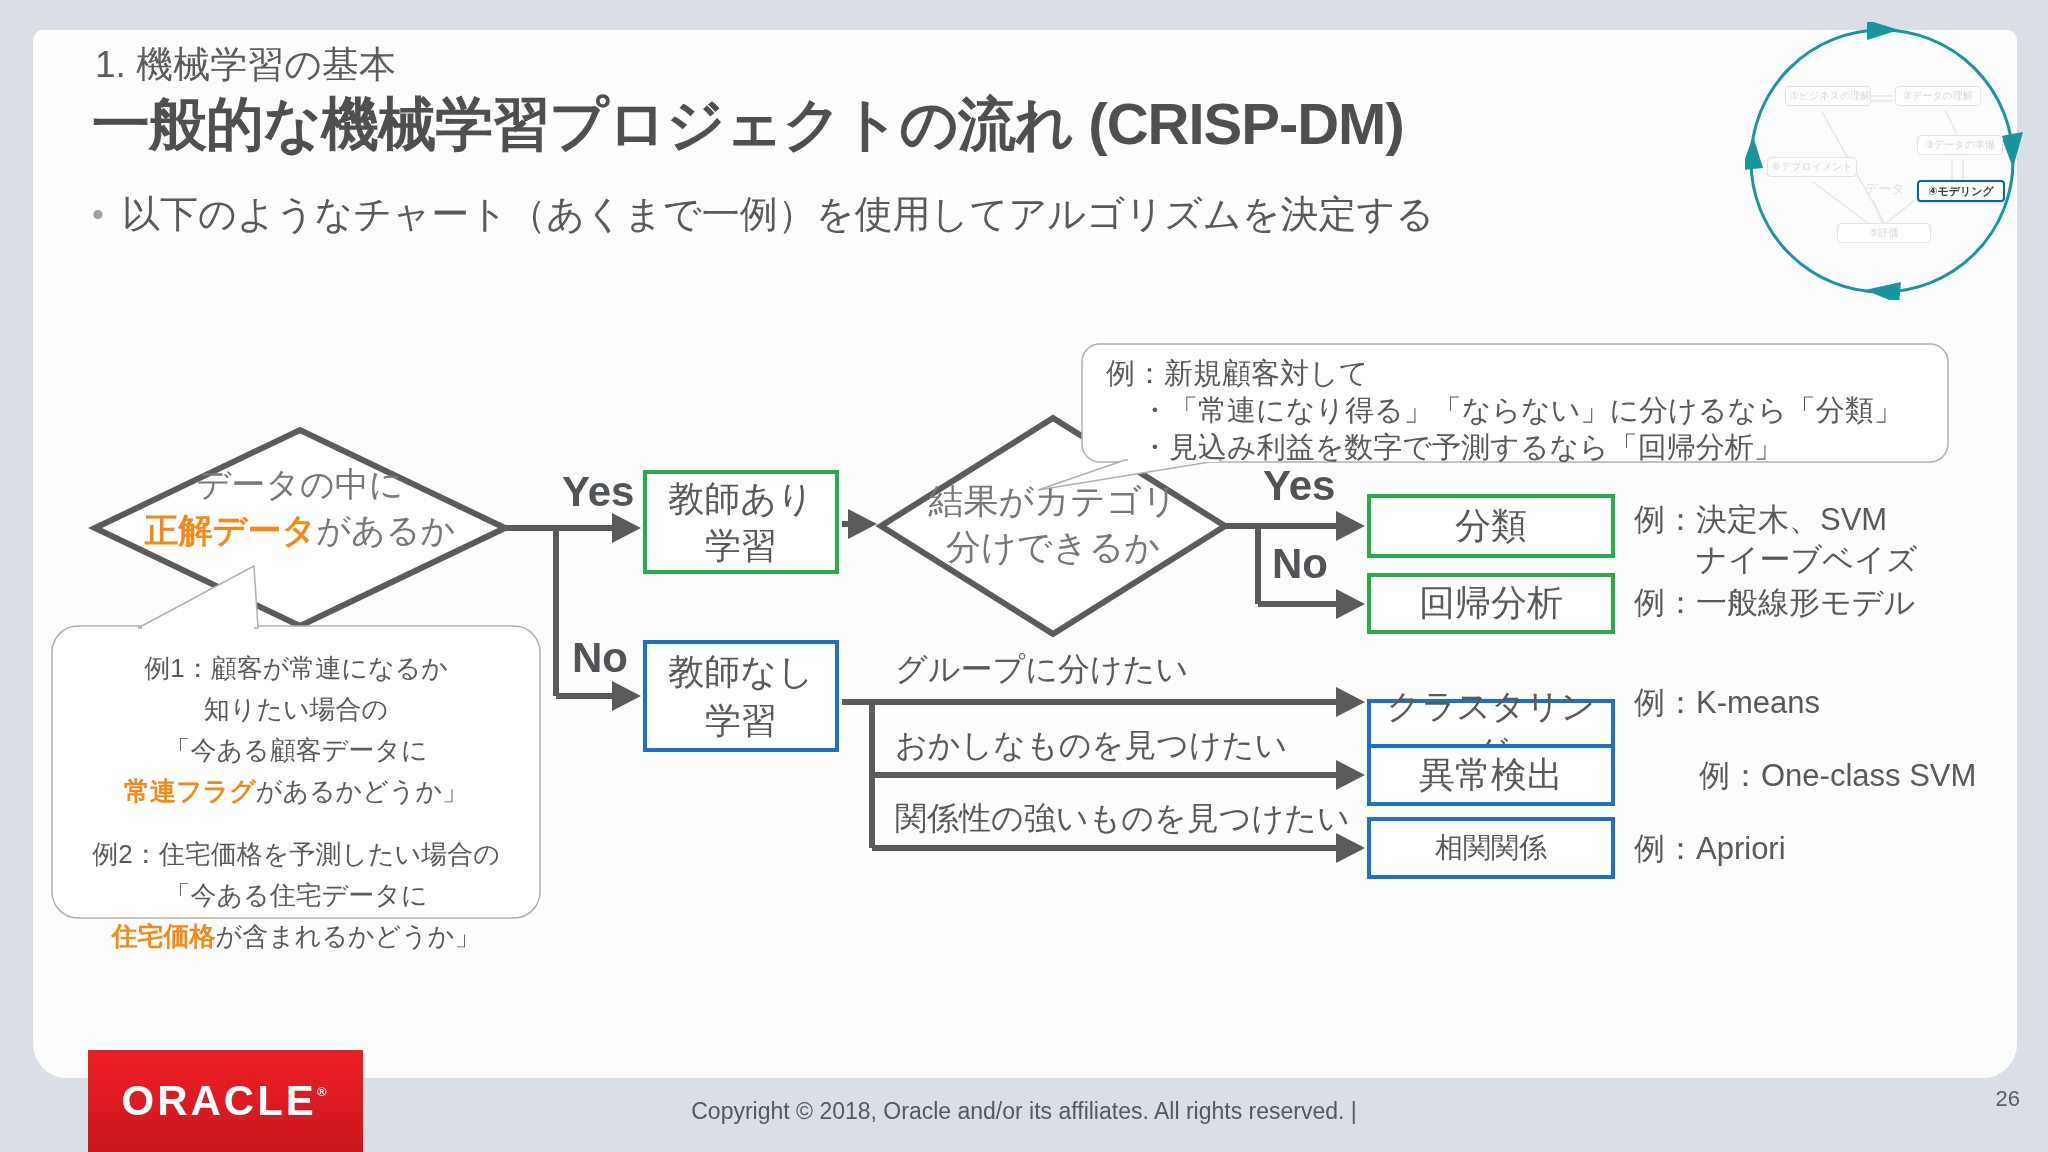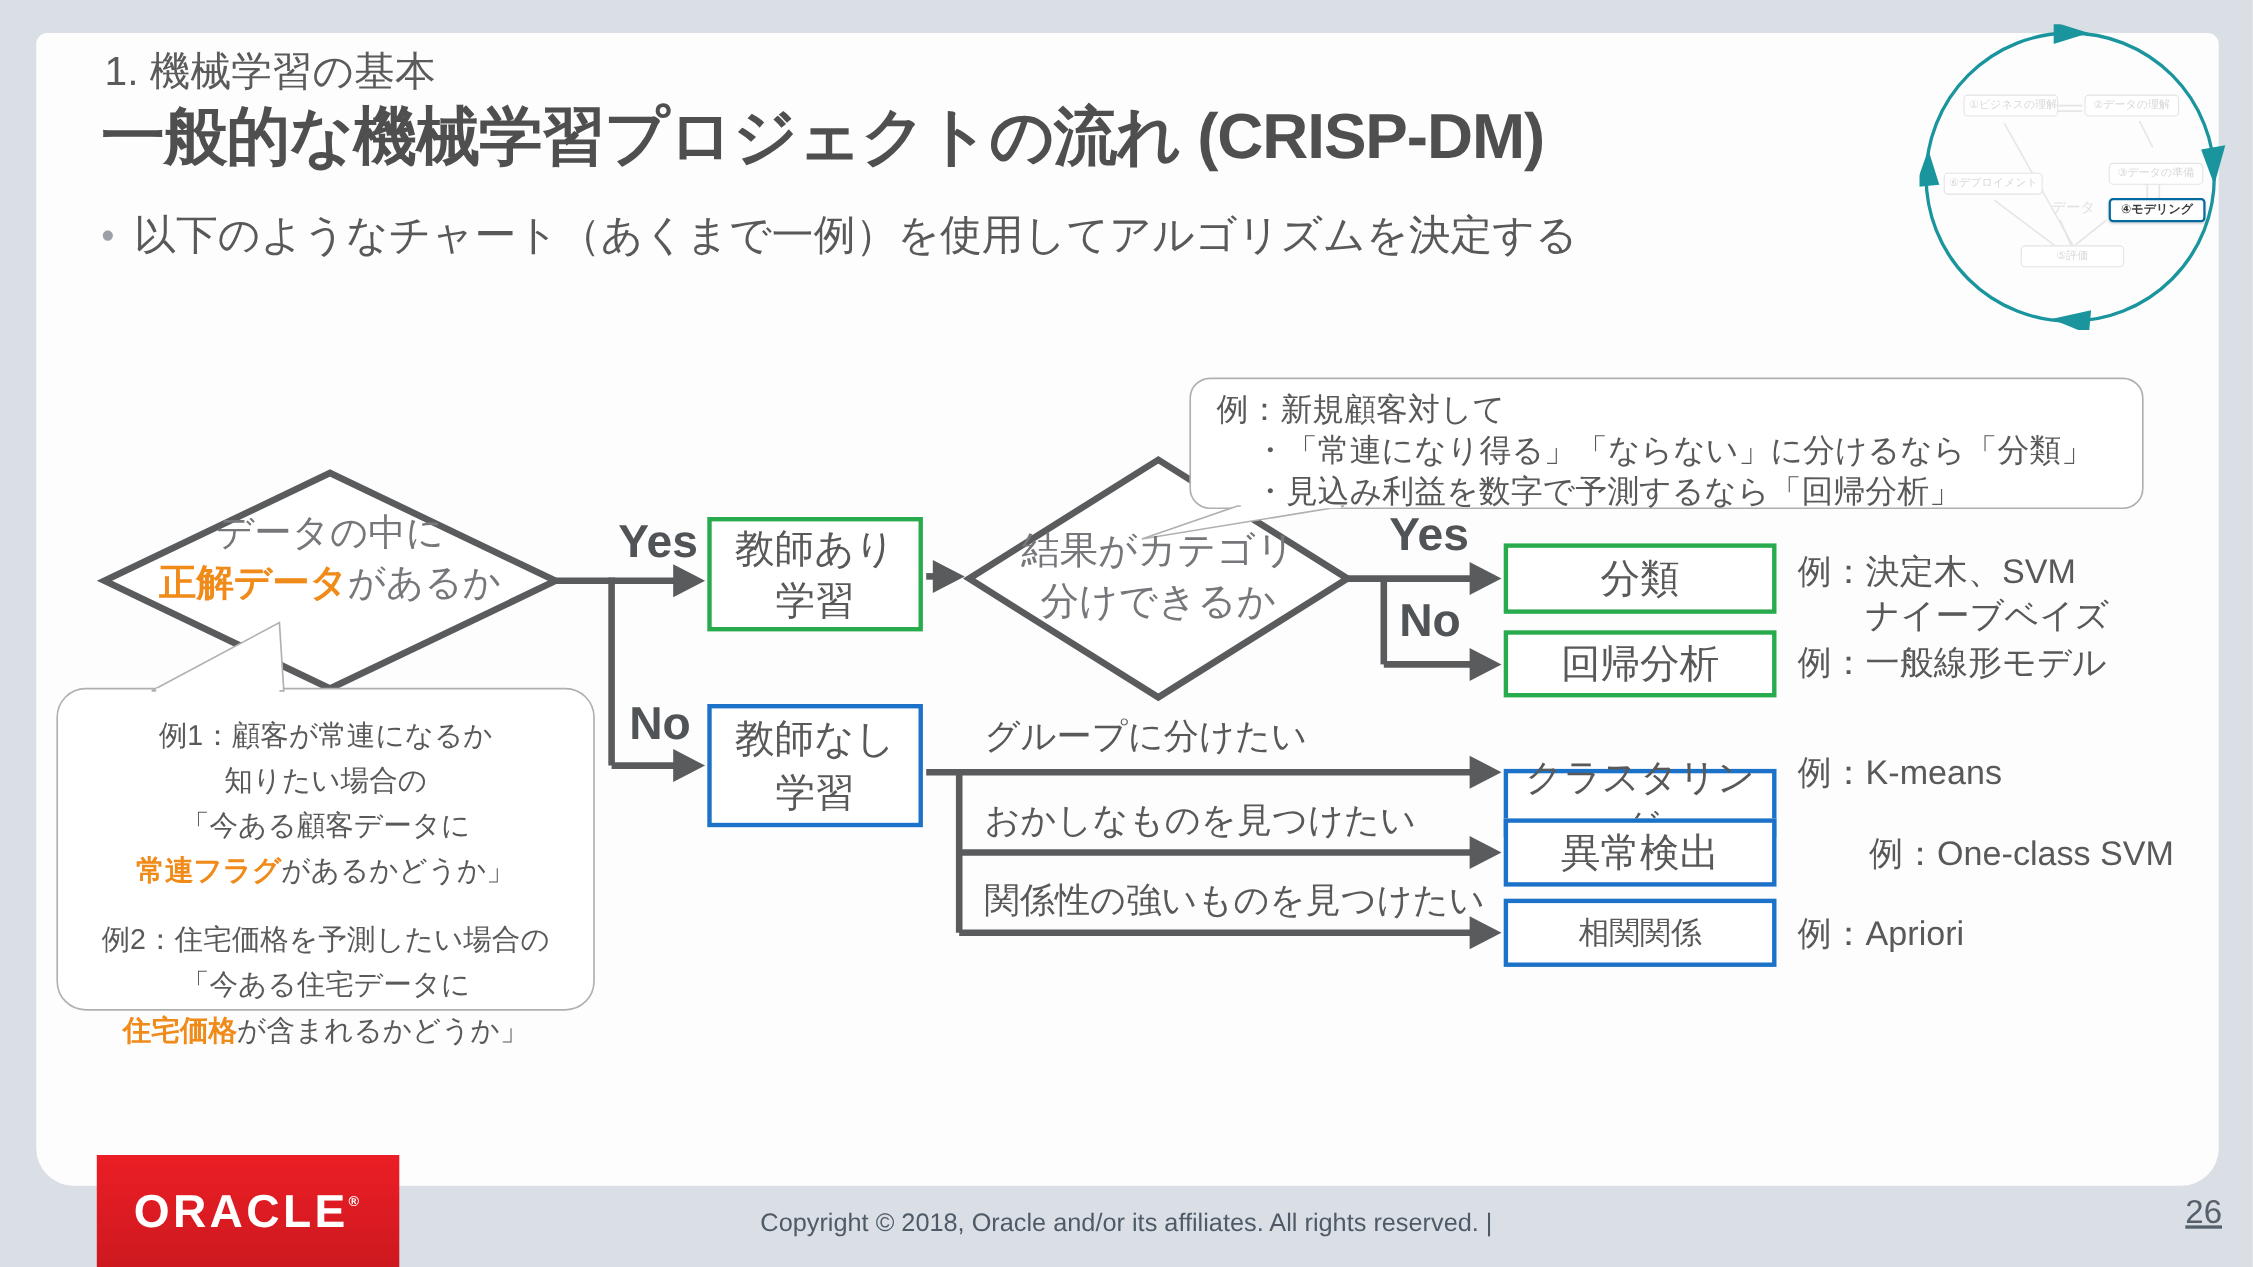--- a/index.html
+++ b/index.html
@@ -176,7 +176,7 @@
     </svg>
     <div class="step" style="left:40px;top:64px;width:76px;">①ビジネスの理解</div>
     <div class="step" style="left:150px;top:64px;width:76px;">②データの理解</div>
-    <div class="step" style="left:172px;top:126px;width:76px;">③データの準備</div>
+    <div class="step" style="left:172px;top:113px;width:76px;">③データの準備</div>
     <div class="step active" style="left:172px;top:158px;width:76px;">④モデリング</div>
     <div class="step" style="left:22px;top:135px;width:80px;">⑥デプロイメント</div>
     <div class="step" style="left:92px;top:201px;width:84px;">⑤評価</div>

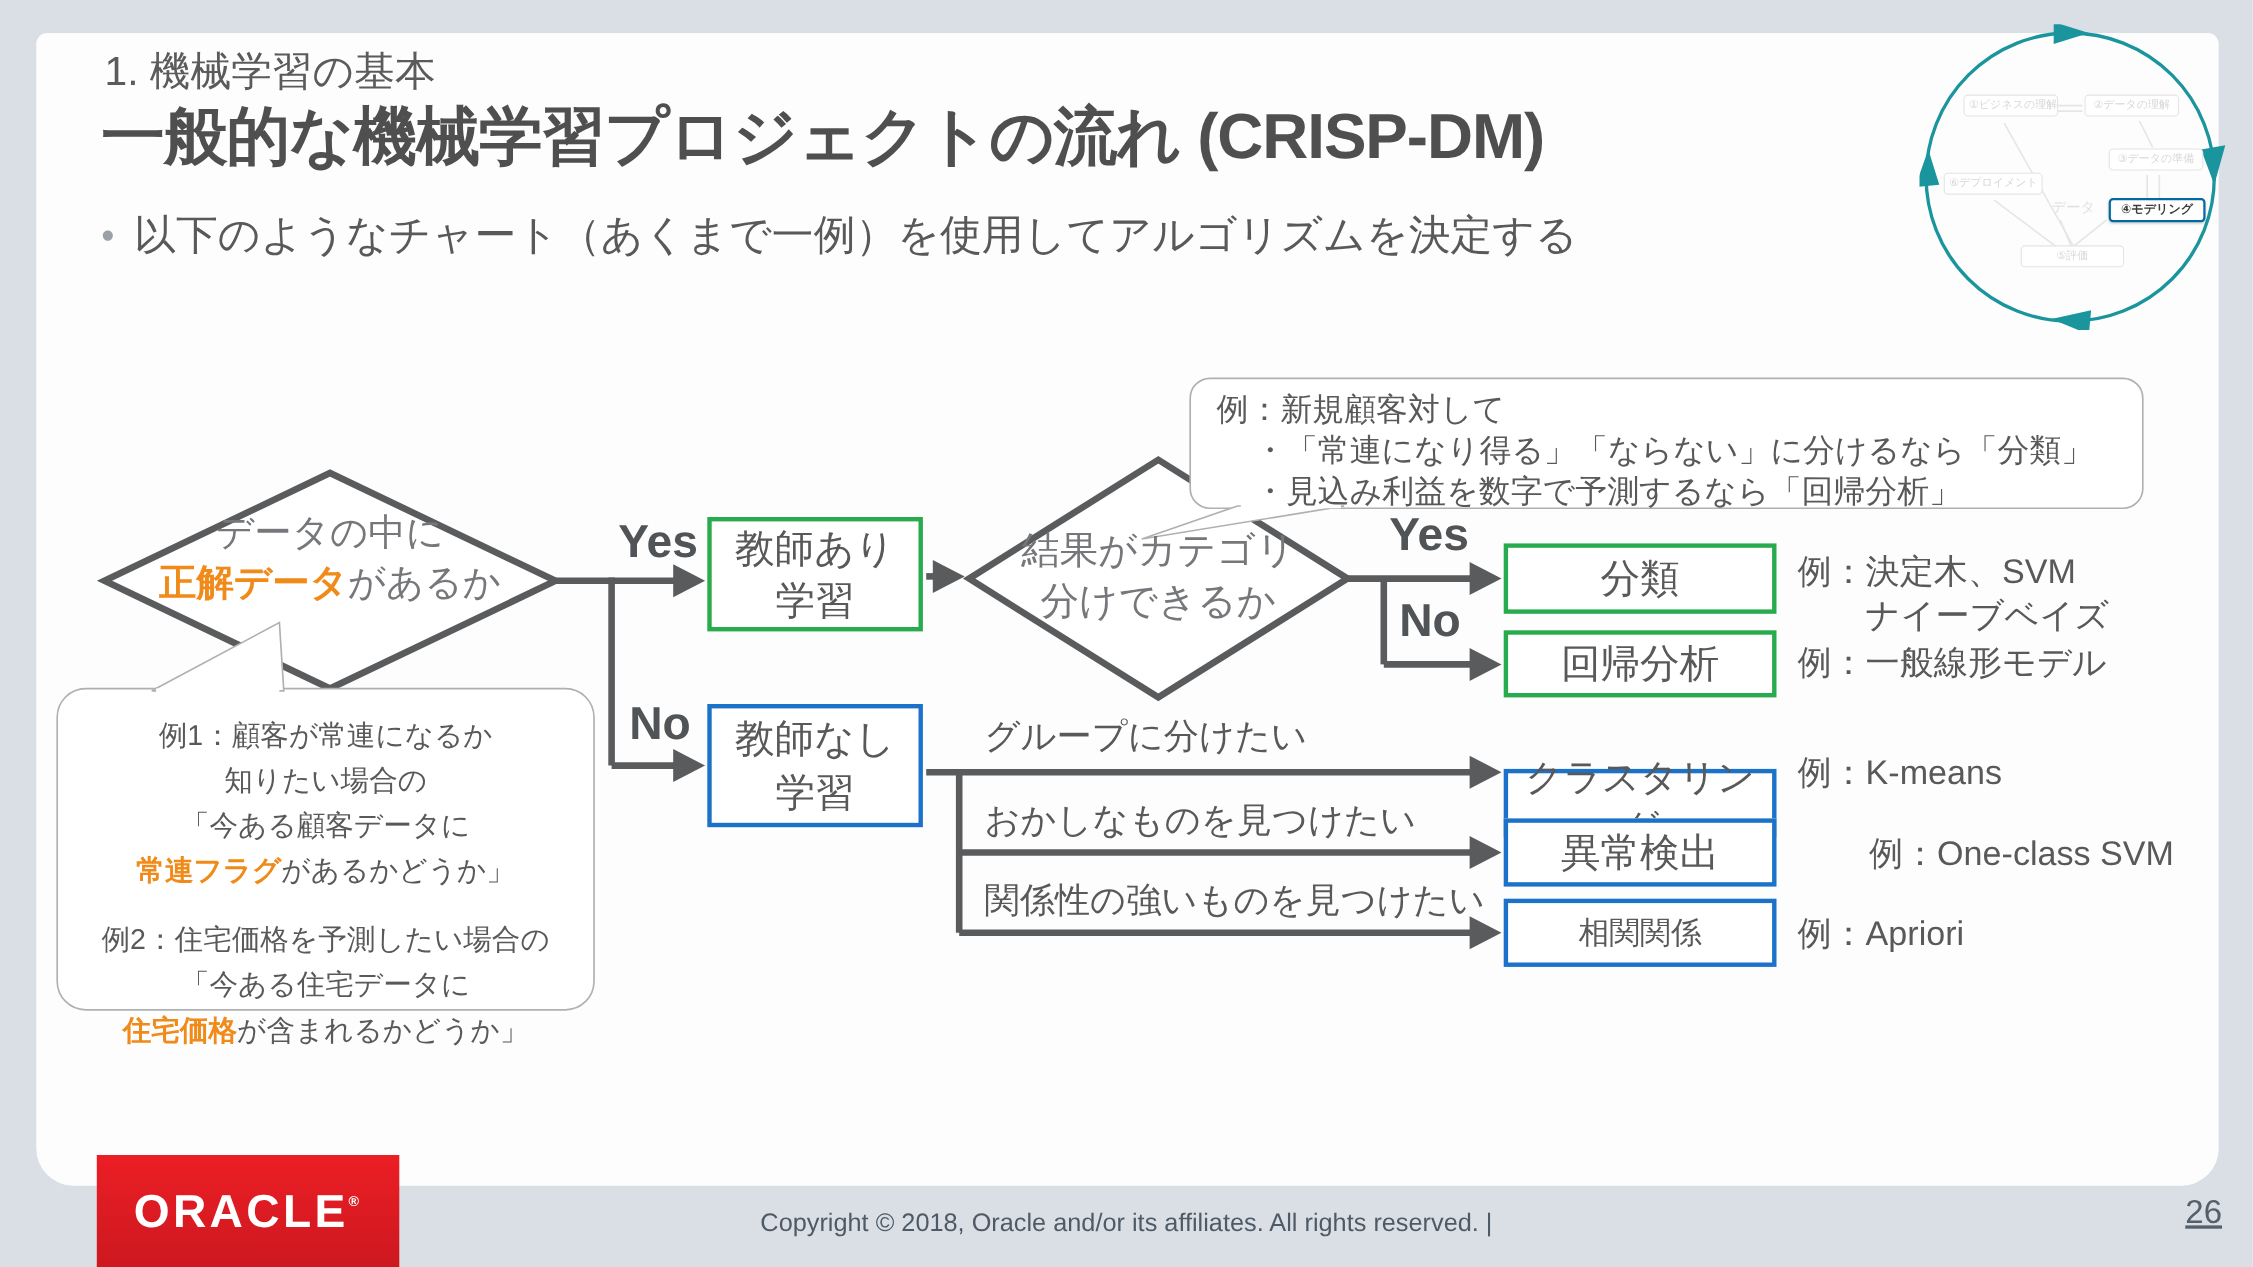--- a/index.html
+++ b/index.html
@@ -37,7 +37,7 @@
   .logo-text{color:#ffffff;font-size:42px;font-weight:bold;letter-spacing:3px;}
   .logo-r{font-size:13px;vertical-align:top;line-height:30px;}
   .copyright{left:0;top:1098px;width:2048px;text-align:center;font-size:23px;color:#4e5a66;}
-  .pagenum{left:1950px;top:1086px;width:70px;text-align:right;font-size:30px;color:#55606b;text-decoration:underline;}
+  .pagenum{left:1950px;top:1086px;width:70px;text-align:right;font-size:22px;color:#55606b;}
 </style>
 </head>
 <body>

